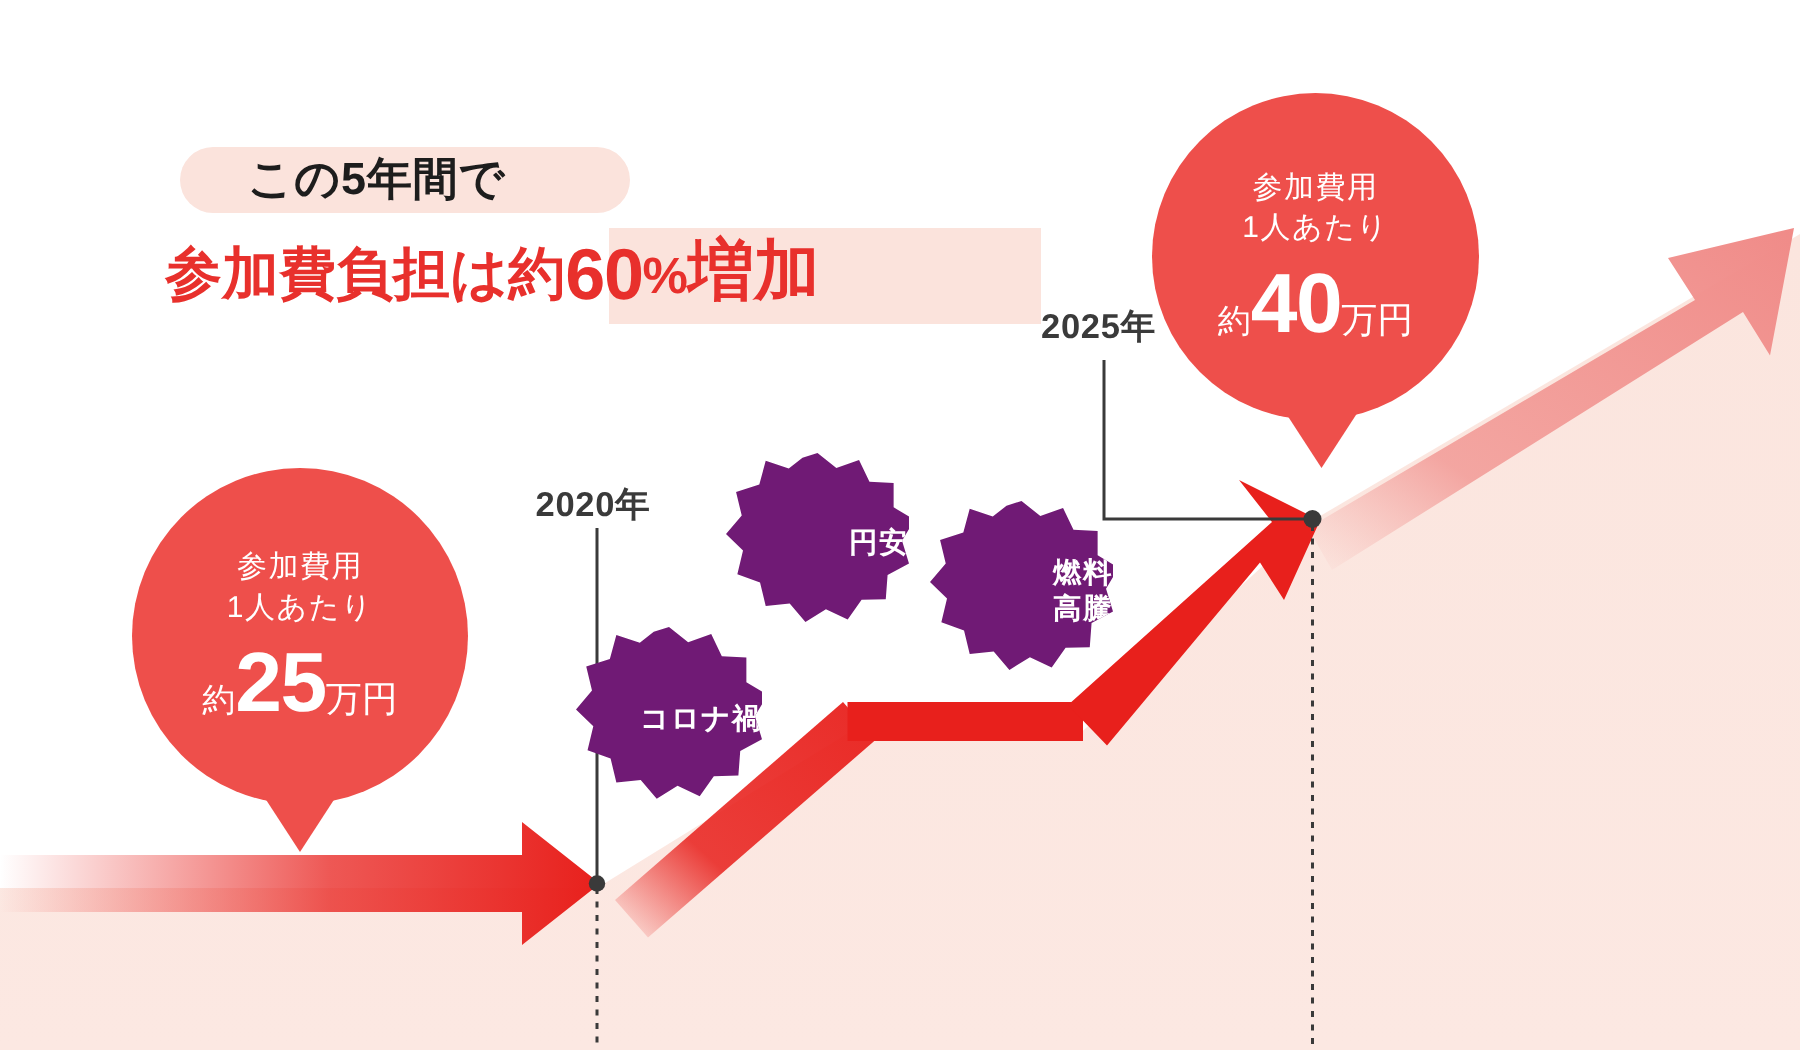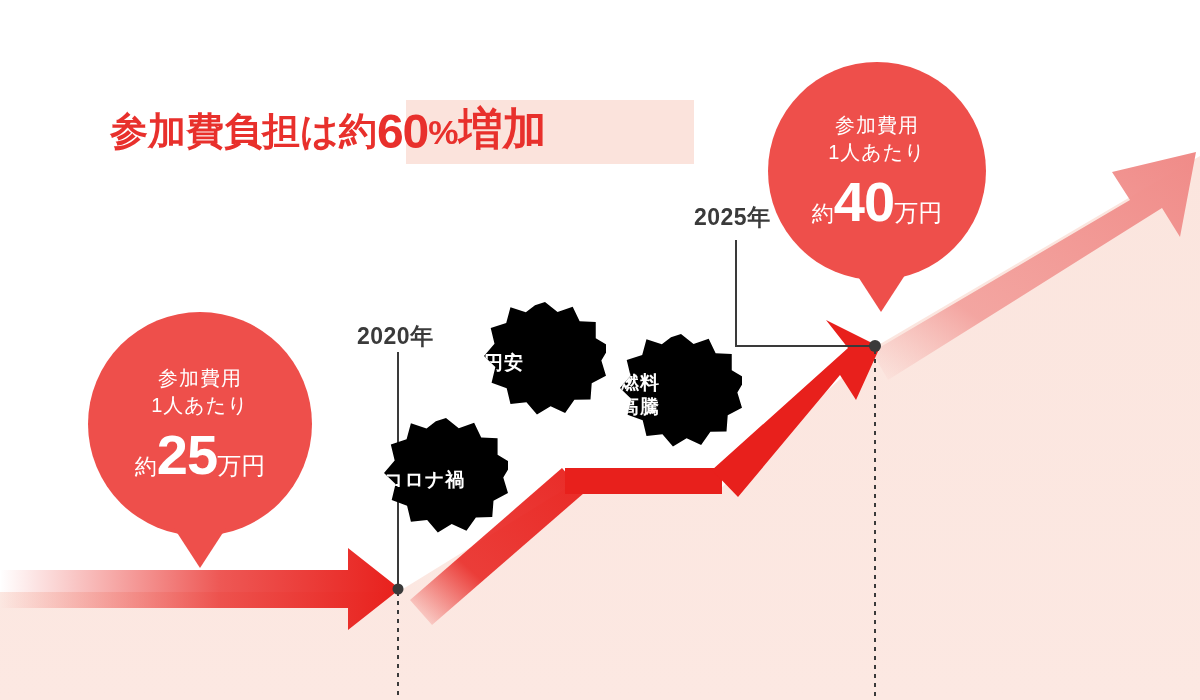--- a/index.html
+++ b/index.html
@@ -149,6 +149,10 @@
   </svg>
 
   <div class="headline">
+    <div class="hl-badge-row">
+      <div class="hl-pill"></div>
+      <div class="hl-line1">この5年間で</div>
+    </div>
     <div class="hl-line2">
       <div class="hl-hilite"></div>
       <div class="hl-red">

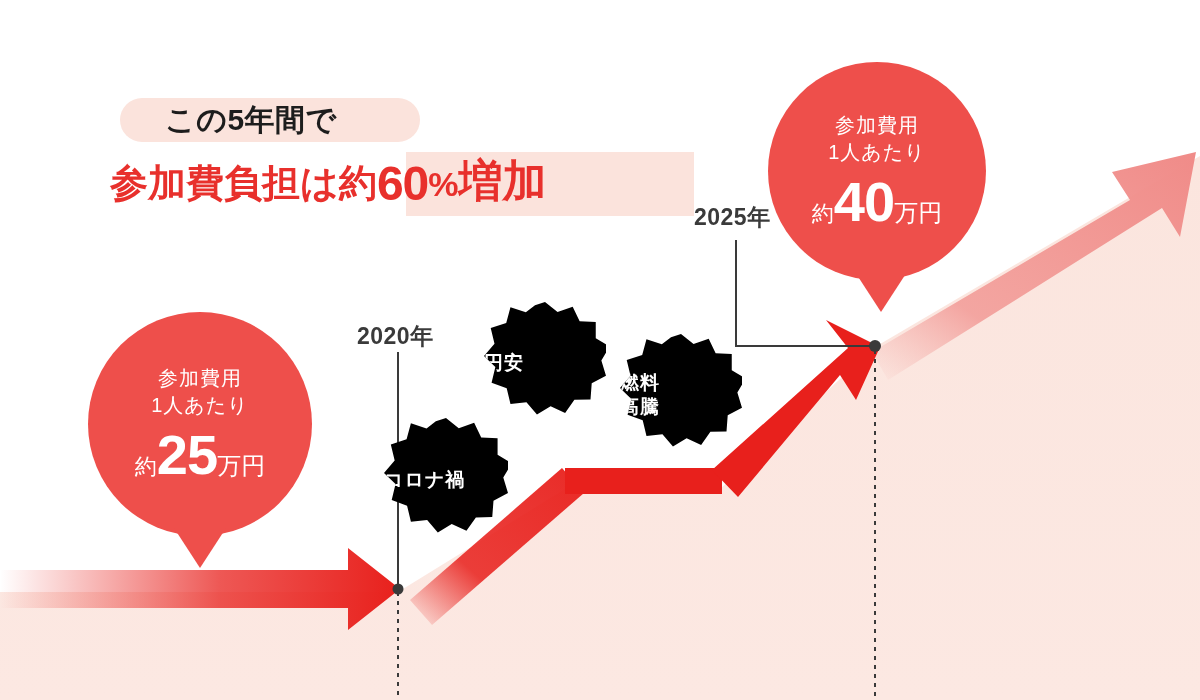--- a/index.html
+++ b/index.html
@@ -70,9 +70,9 @@
   
   .burst{
     position:absolute;
-    display:flex;align-items:center;justify-content:flex-start;
+    display:flex;align-items:center;justify-content:flex-end;
     text-align:center;color:#fff;
-    background:#000000;
+    background:#701a75;
   }
   .burst-txt{font-size:19px;line-height:24px;font-weight:bold;letter-spacing:1px;}
   .star14{

